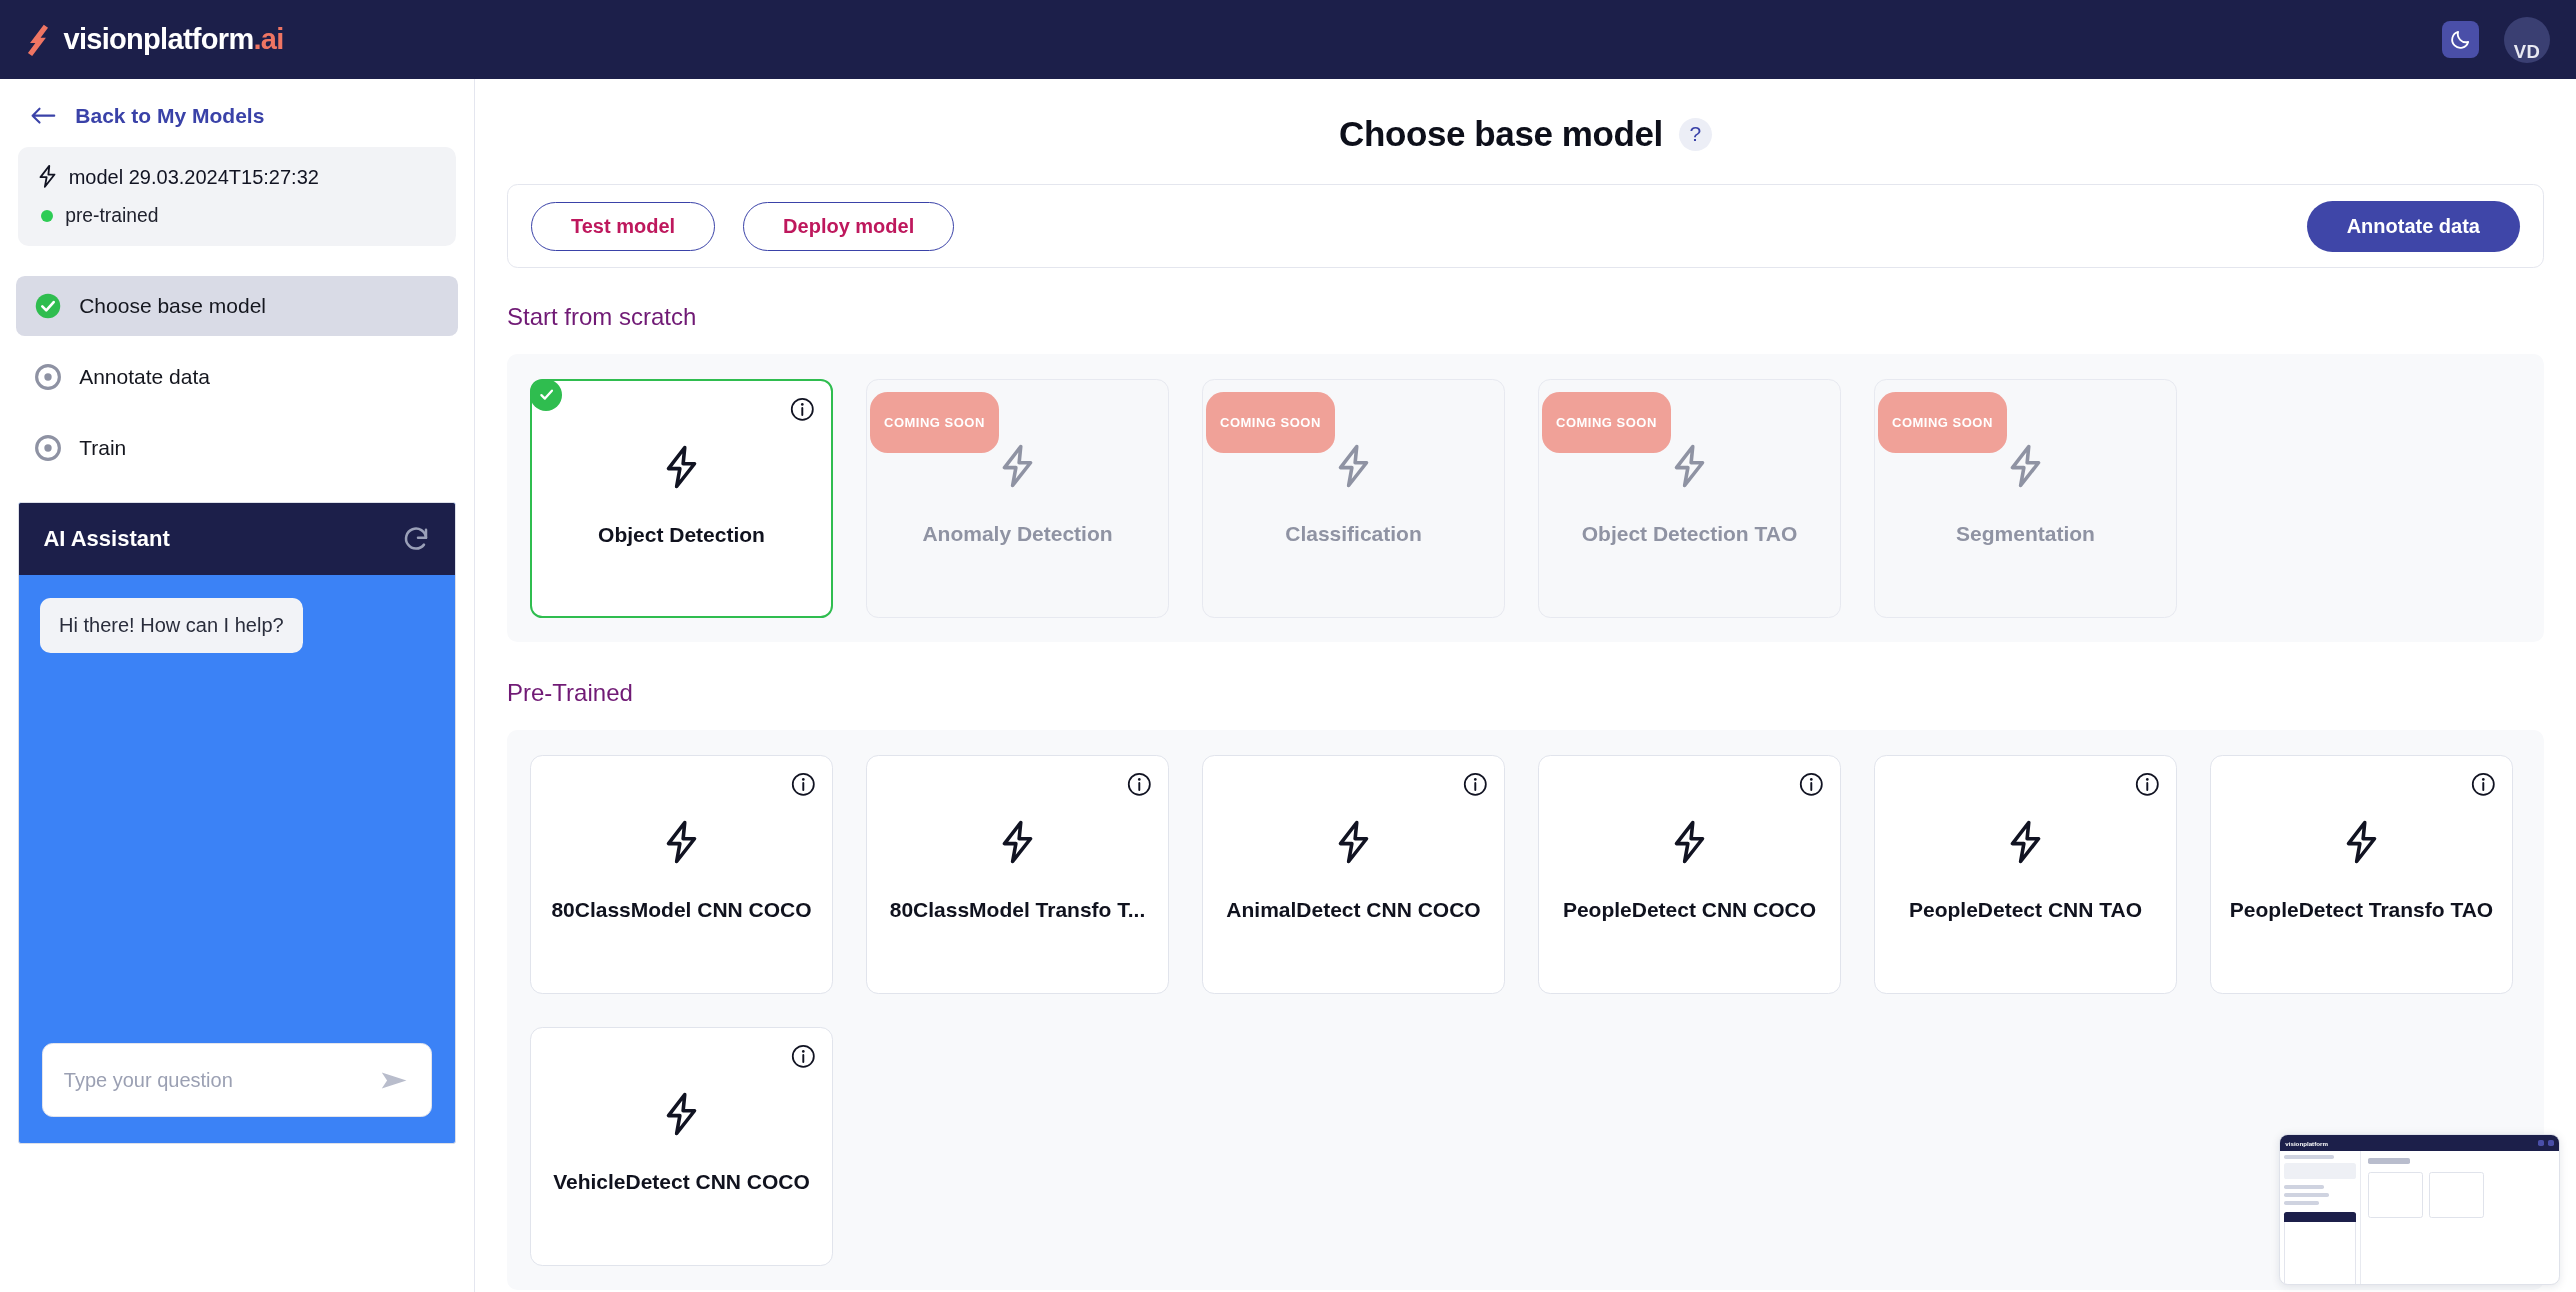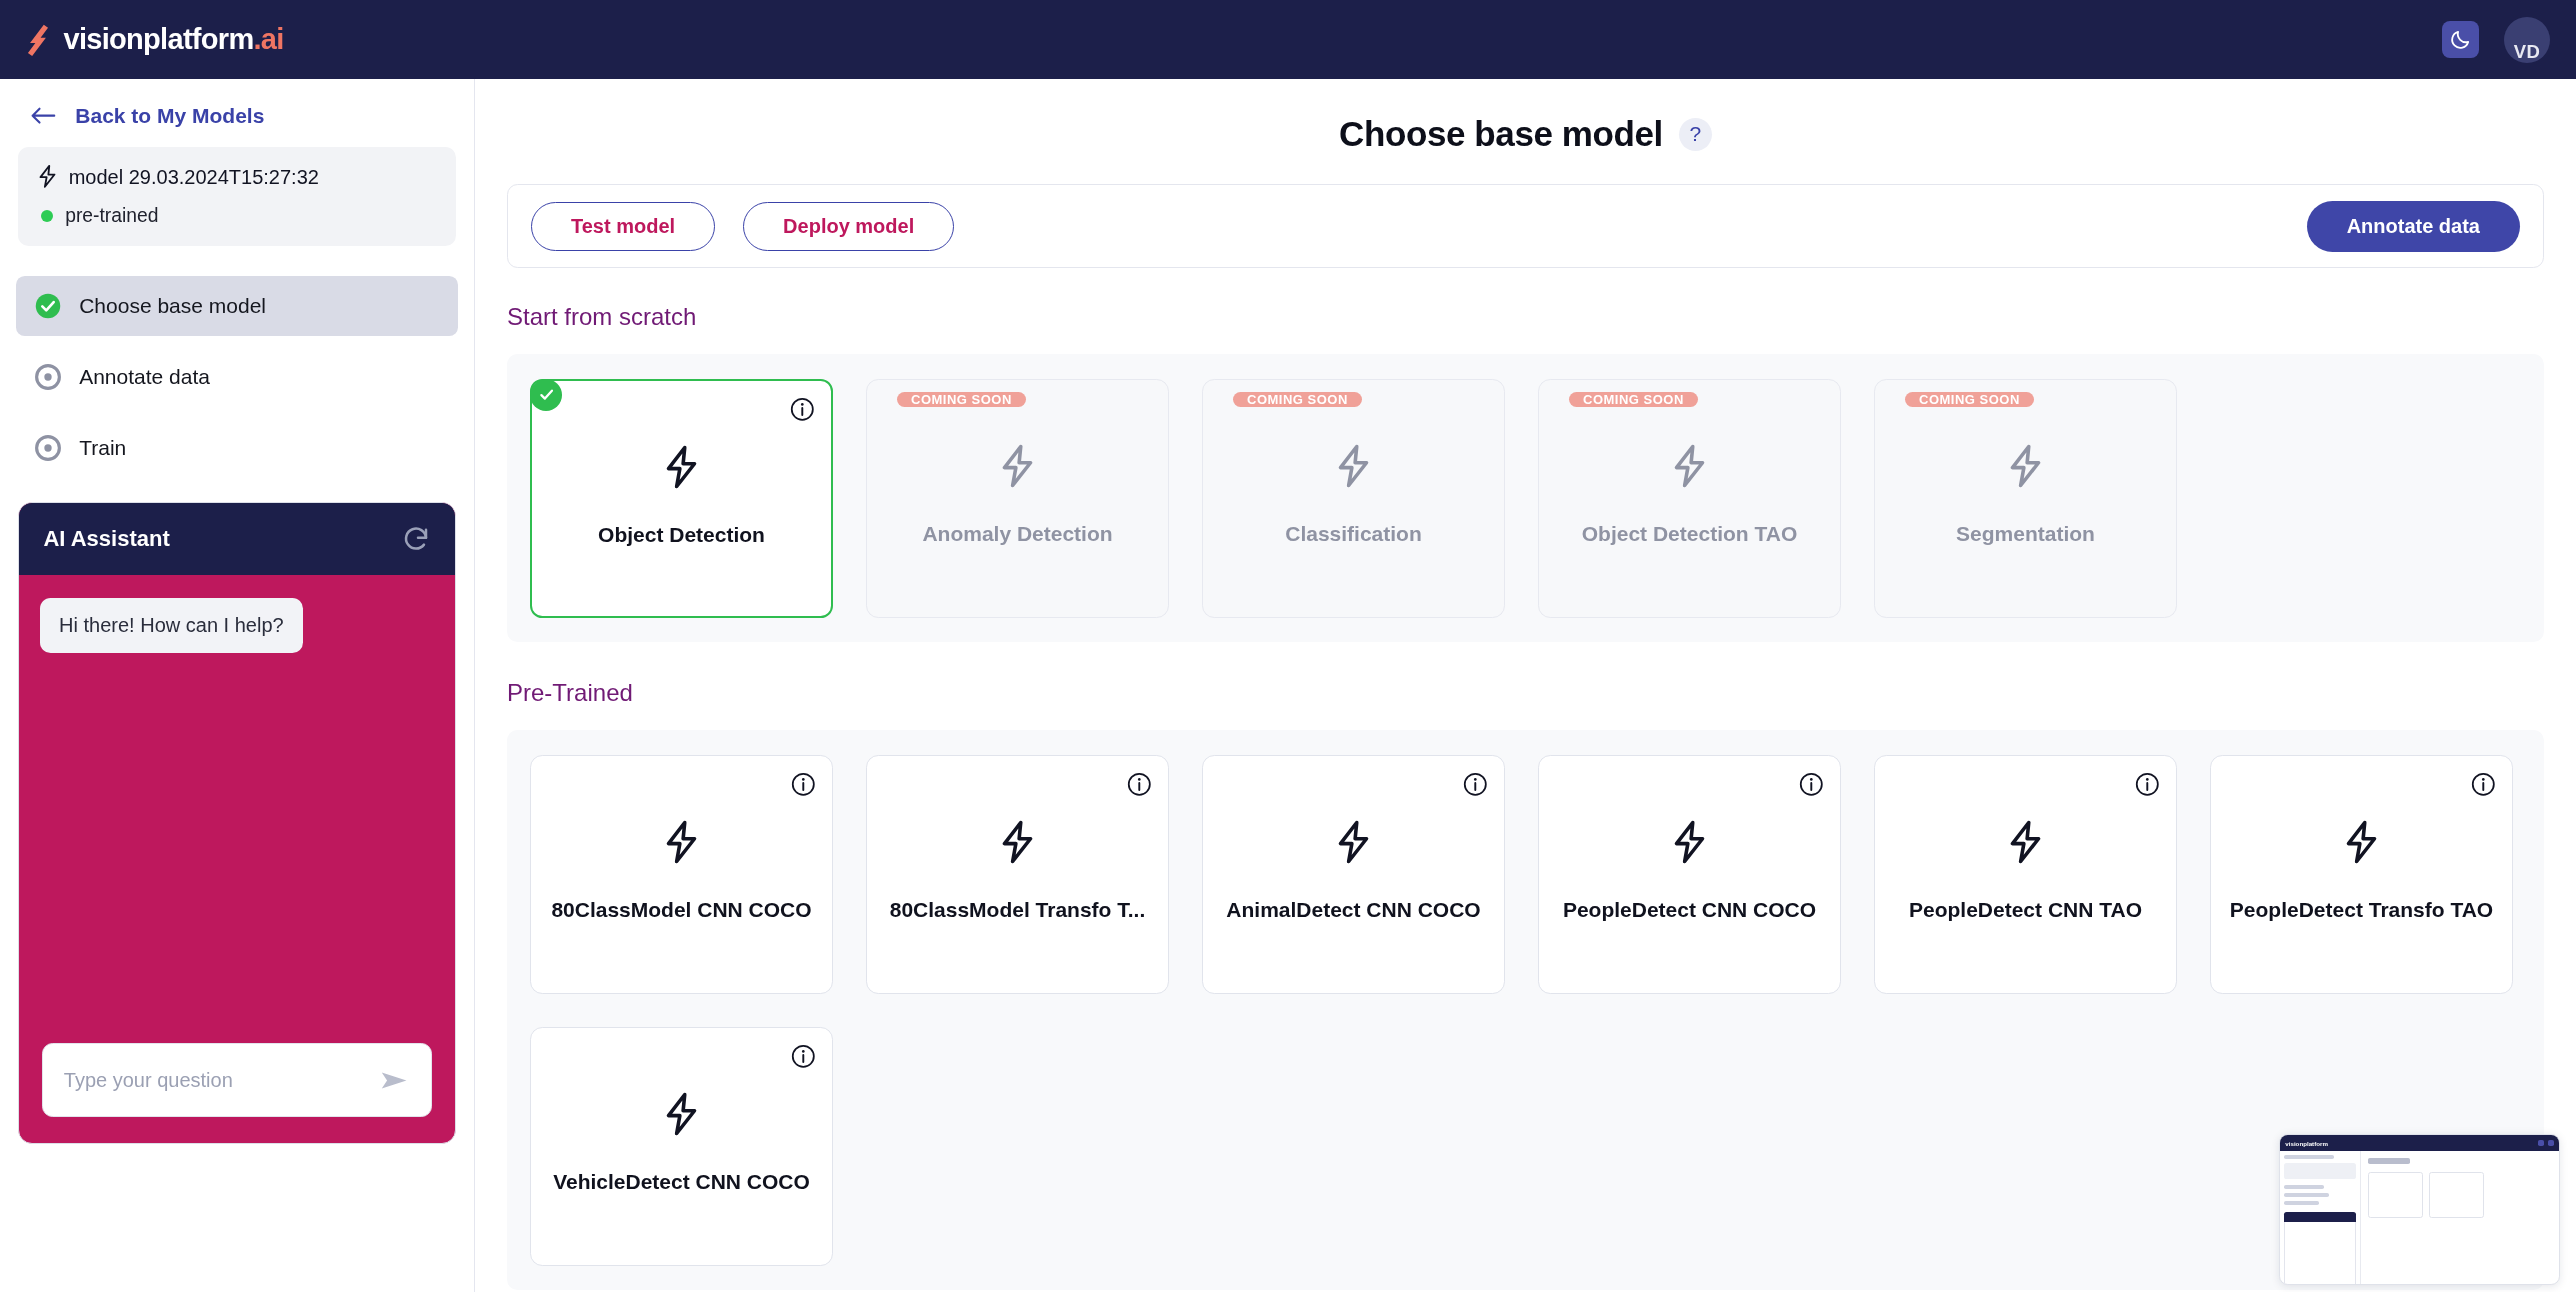--- a/index.html
+++ b/index.html
@@ -192,10 +192,10 @@
     background: #2fbd4f; display: flex; align-items: center; justify-content: center;
   }
   .soon-badge {
-    position: absolute; top: 12.3px; left: 30px;
+    position: absolute; top: 12.3px; left: 3px;
     background: #f0a198; color: #ffffff;
     font-size: 13px; font-weight: 700; letter-spacing: 0.5px;
-    border-radius: 17.6px; padding: 0 14px;
+    border-radius: 17.6px; padding: 23px 14px;
   }
 
   

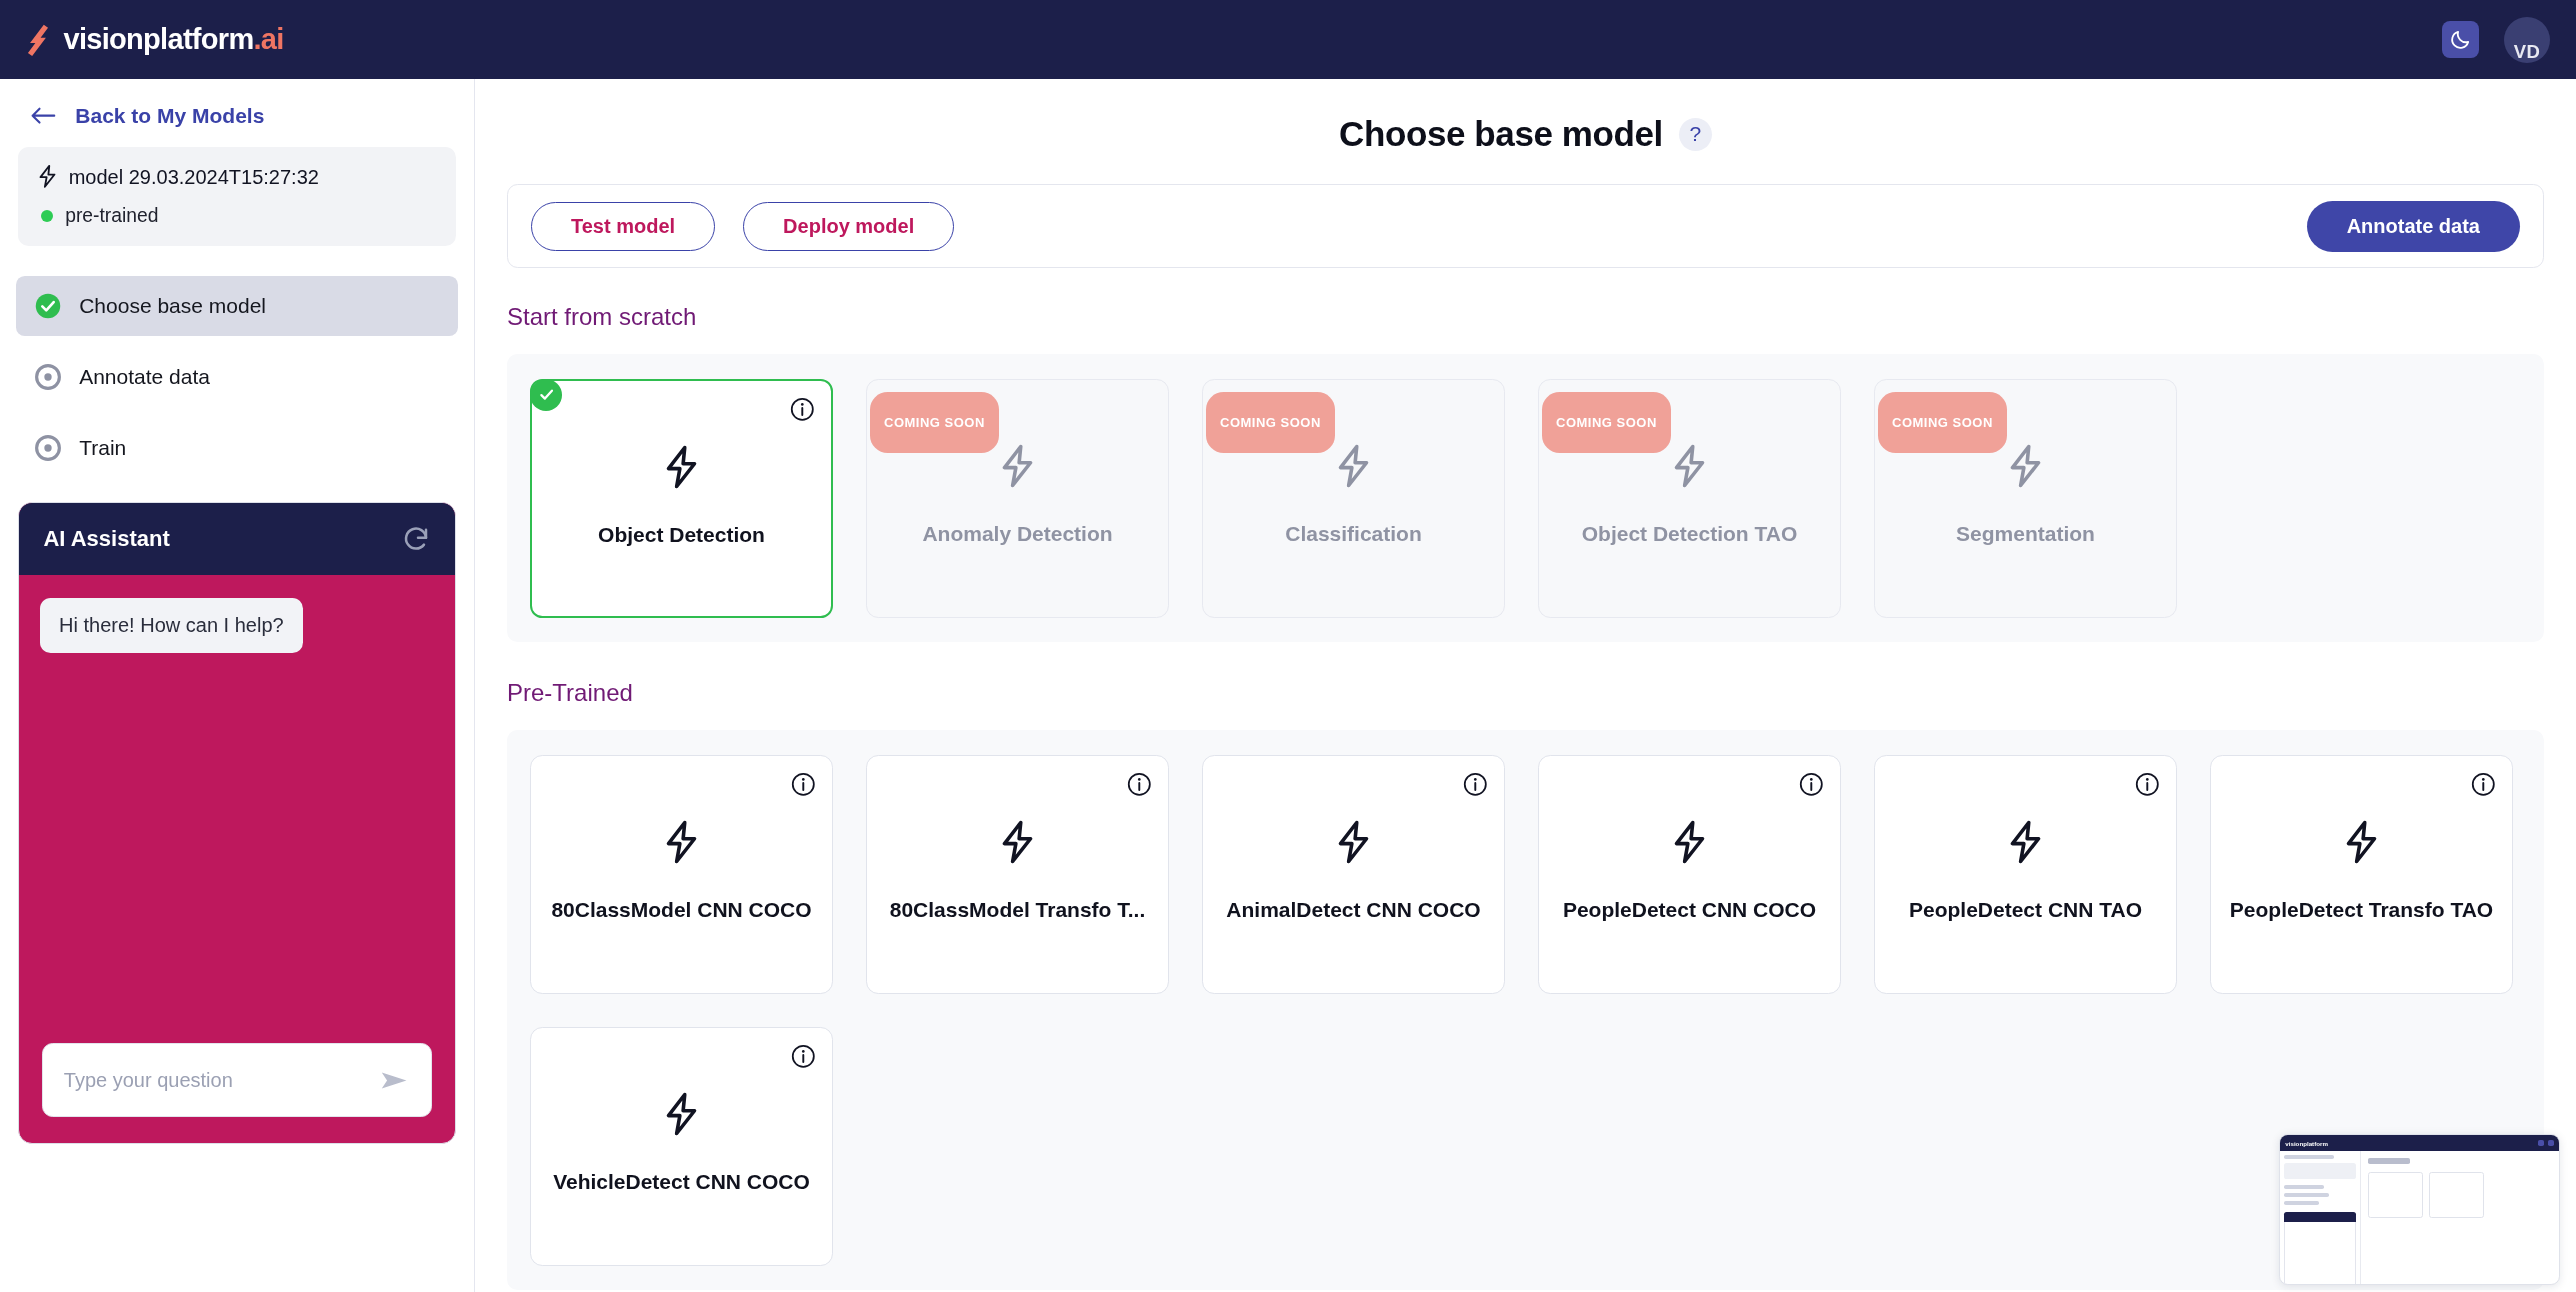--- a/index.html
+++ b/index.html
@@ -82,10 +82,10 @@
   
   .assistant {
     margin: 24.6px 1.8px 0 1.8px;
-    border: 0.9px solid #dcdfe8; border-radius: 14px;
+    border: 0.9px solid #dcdfe8; border-radius: 3px;
     overflow: hidden; height: 642px;
     display: flex; flex-direction: column;
-    background: #be185d;
+    background: #3b82f6;
   }
   .assistant-head {
     background: #1c1f4a; height: 72px;

